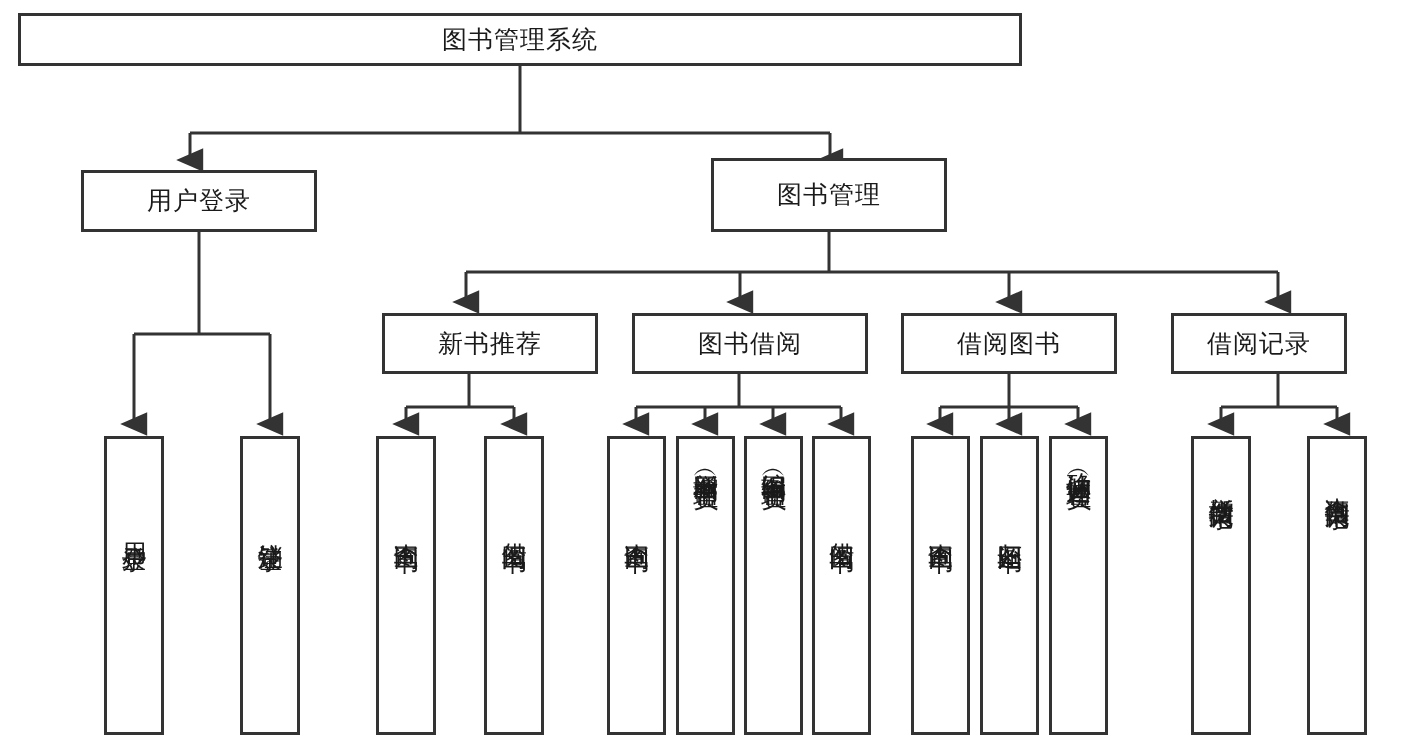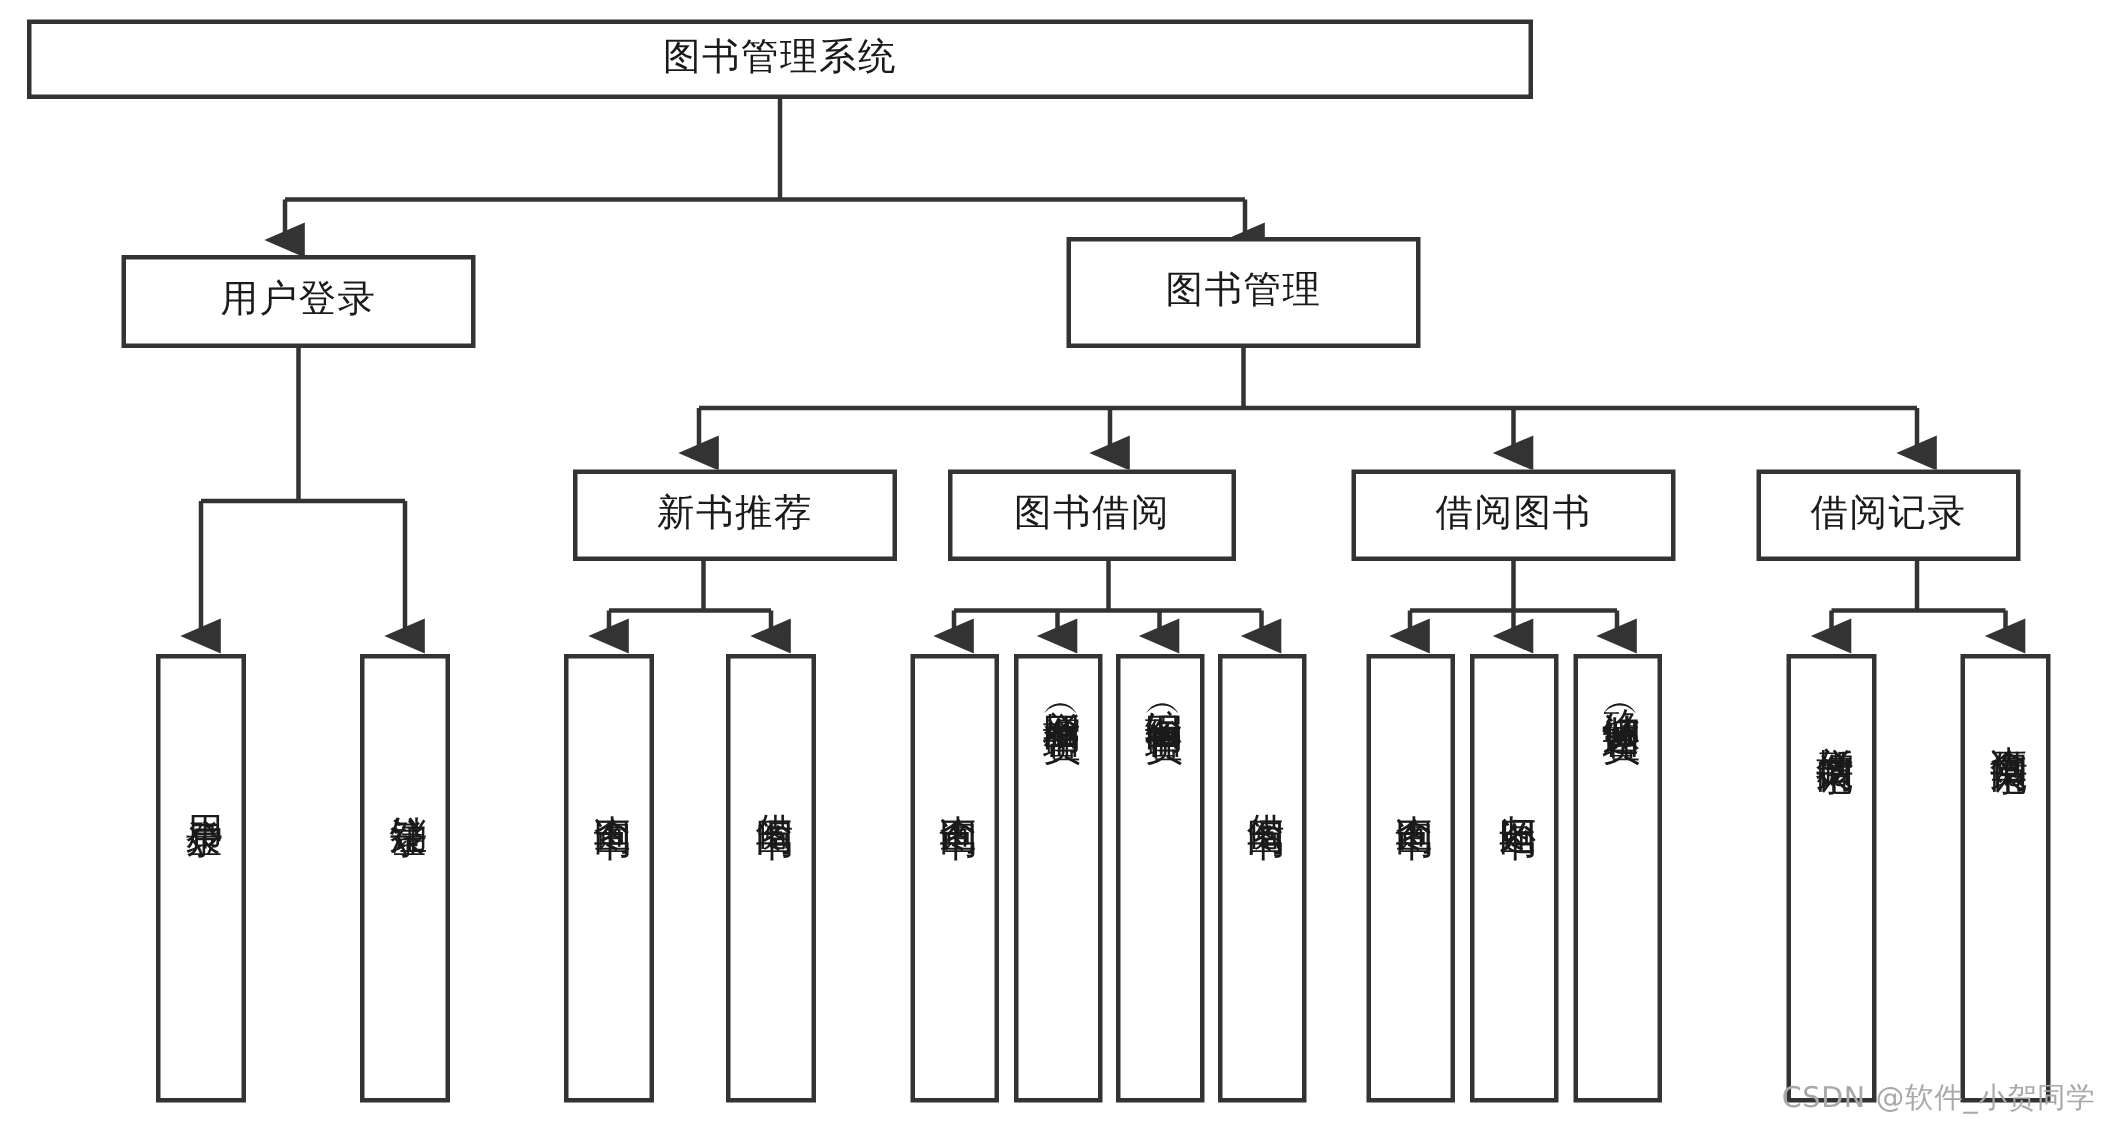--- a/index.html
+++ b/index.html
@@ -34,7 +34,6 @@
     align-items: center;
     justify-content: center;
     color: #1a1a1a;
-    font-family: Liberation Mono, monospace;
   }
   .node.horizontal .node-label {
     font-size: 25px;

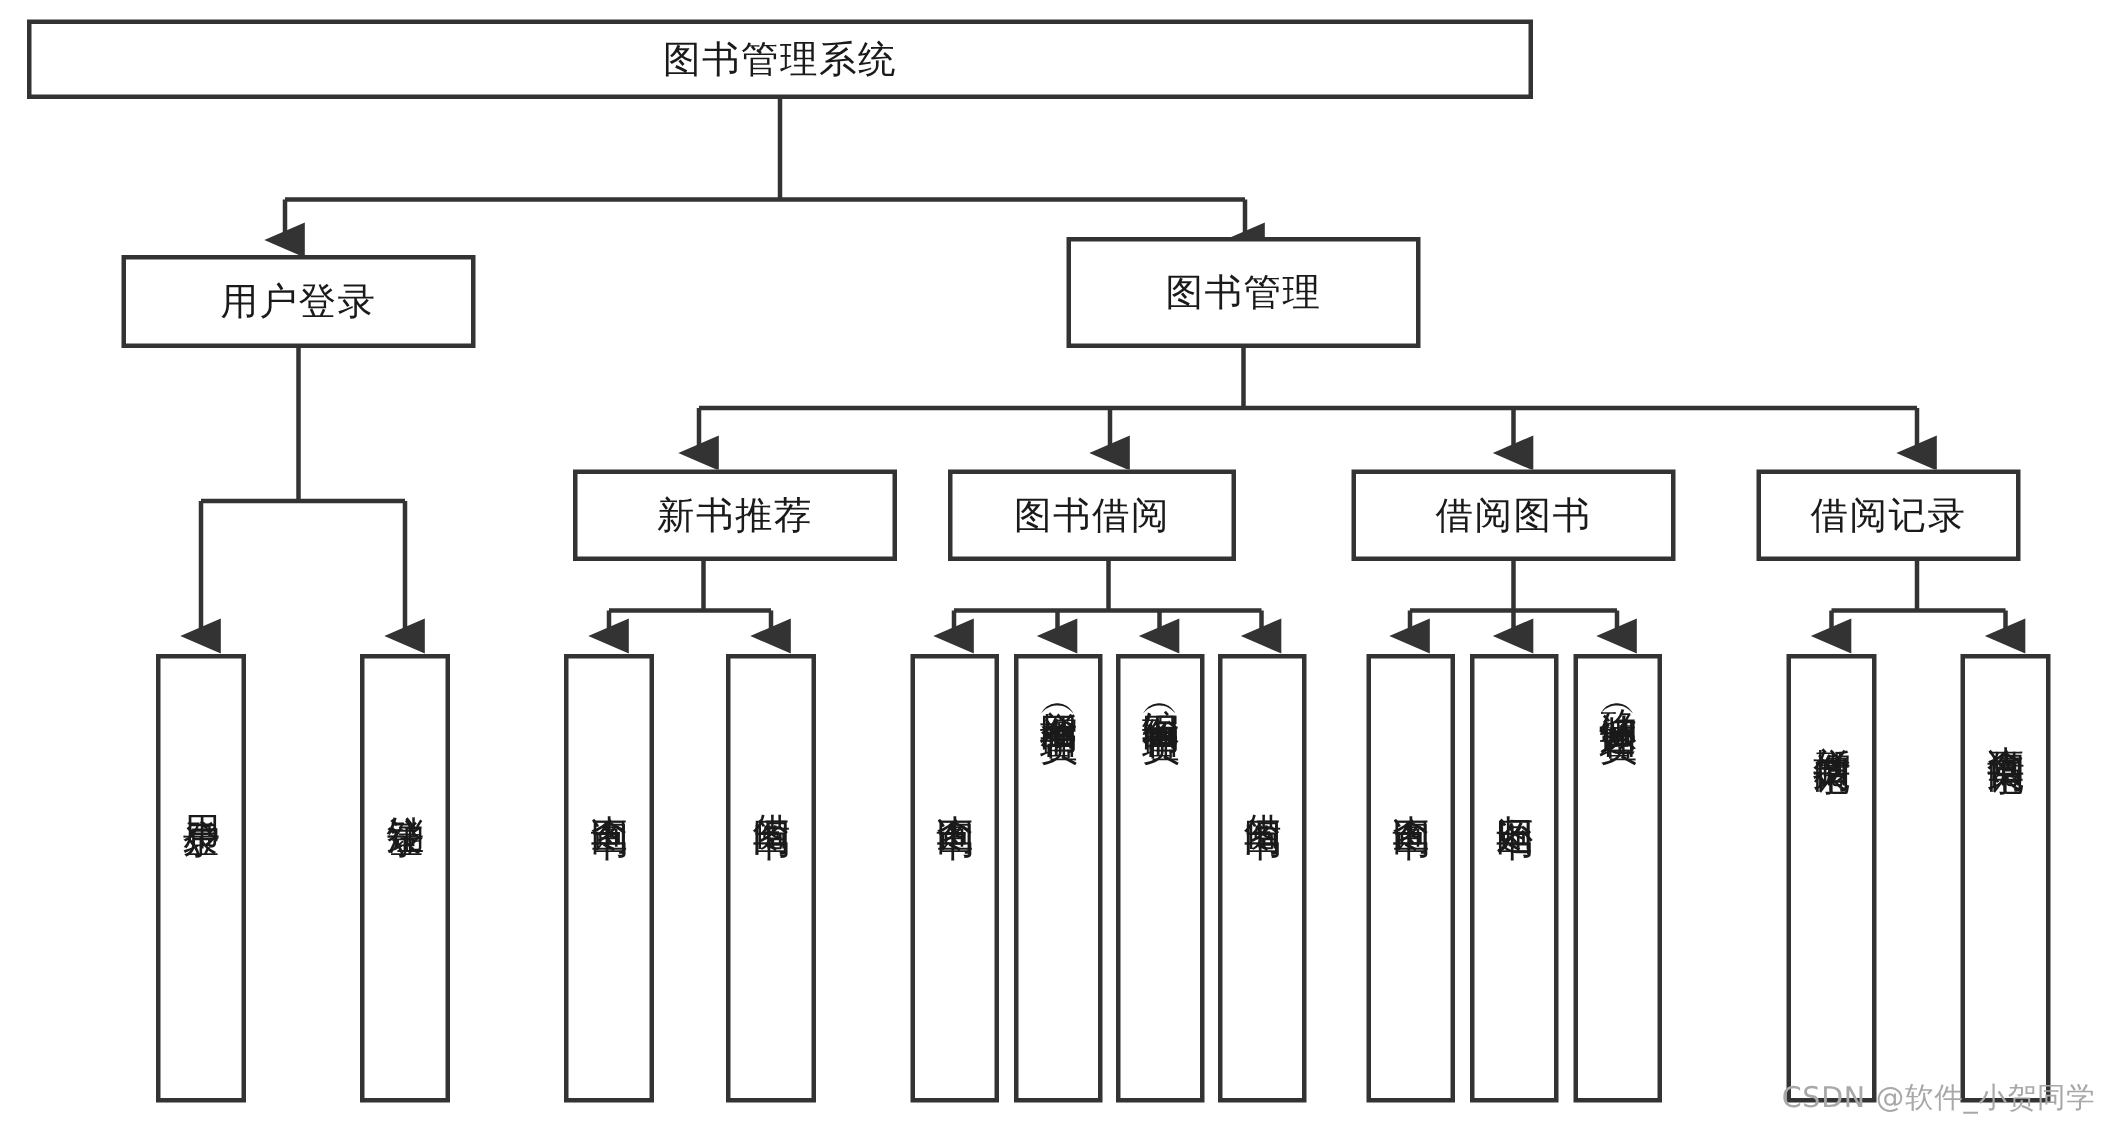--- a/index.html
+++ b/index.html
@@ -139,7 +139,7 @@
   <div class="node horizontal" style="left:382px; top:313px; width:216px; height:61px;">
     <span class="node-label">新书推荐</span>
   </div>
-  <div class="node horizontal" style="left:632px; top:313px; width:192px; height:61px;">
+  <div class="node horizontal" style="left:632px; top:313px; width:236px; height:61px;">
     <span class="node-label">图书借阅</span>
   </div>
   <div class="node horizontal" style="left:901px; top:313px; width:216px; height:61px;">

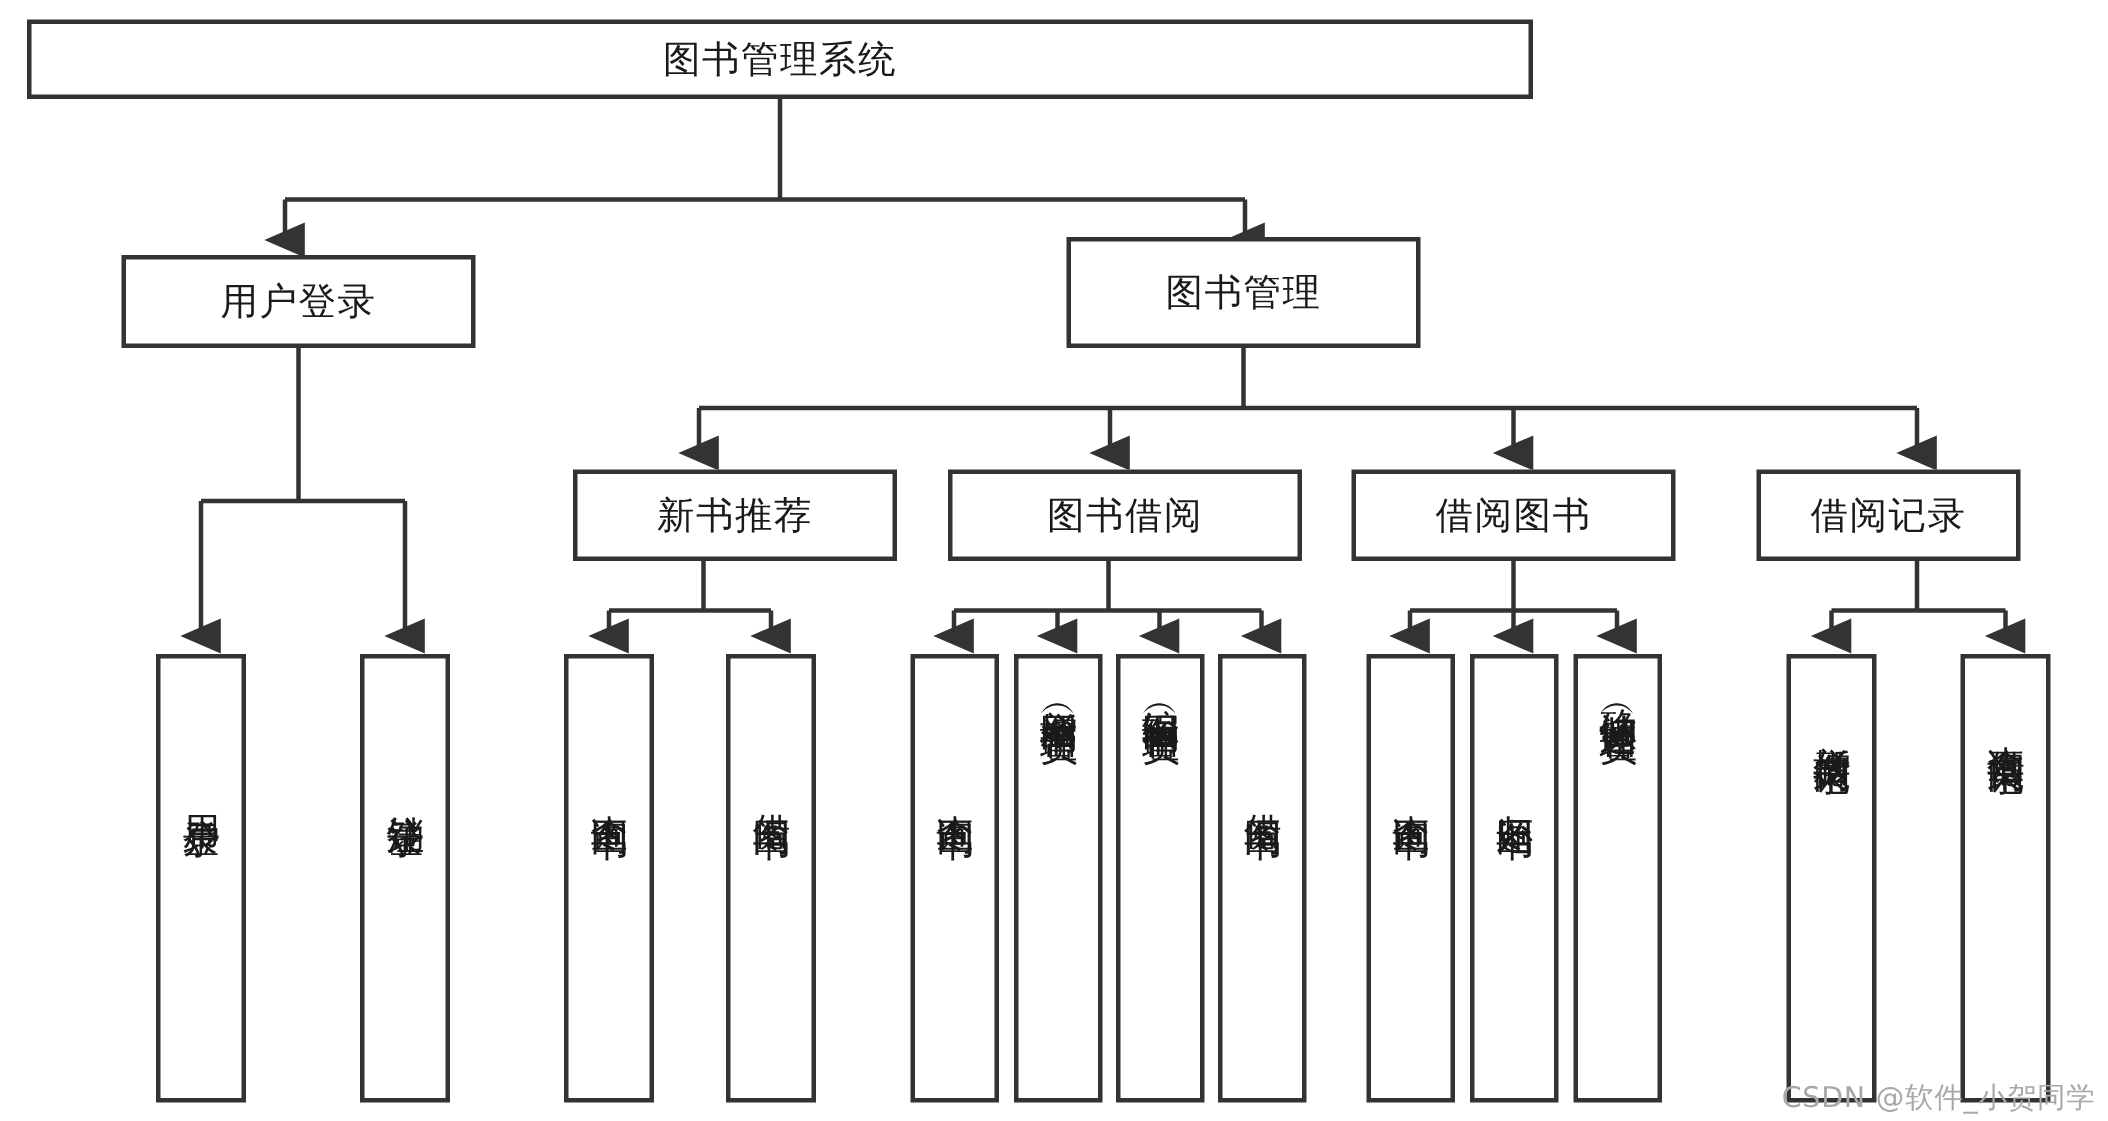--- a/index.html
+++ b/index.html
@@ -193,7 +193,6 @@
     <span class="node-label">查询借阅记录</span>
   </div>
 
-  <div class="watermark">CSDN @软件_小贺同学</div>
 </div>
 
 </body></html>

